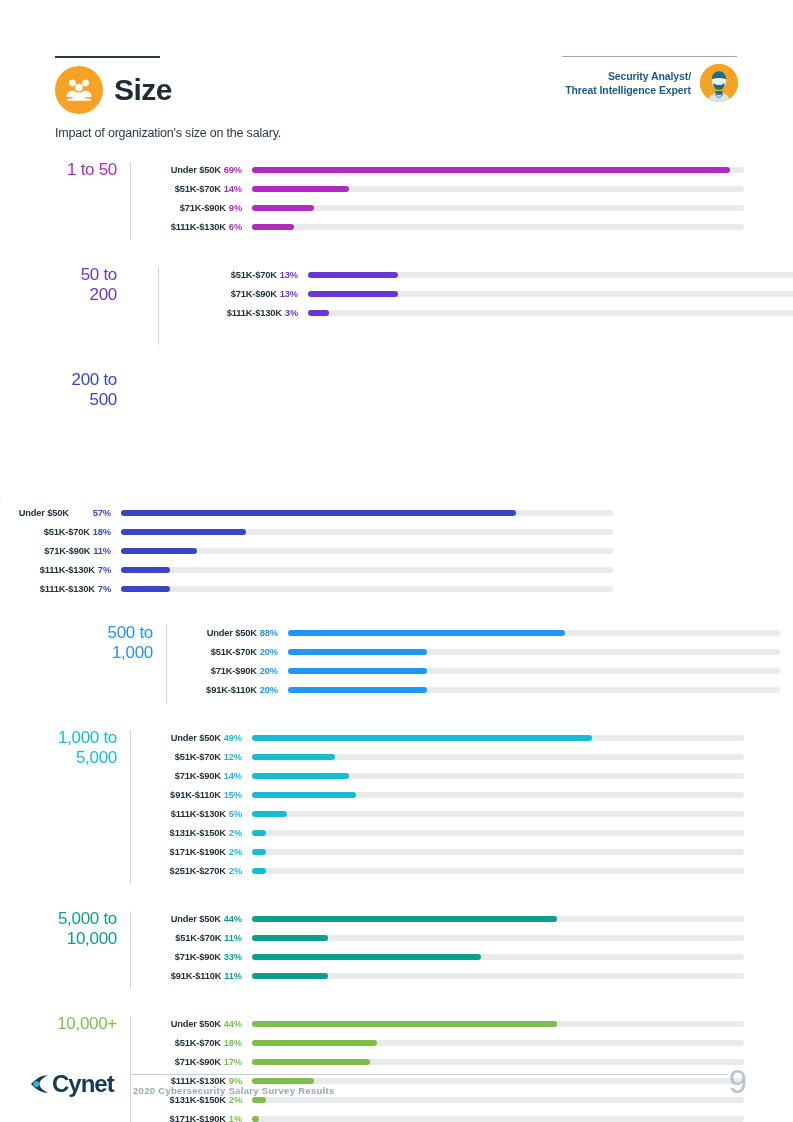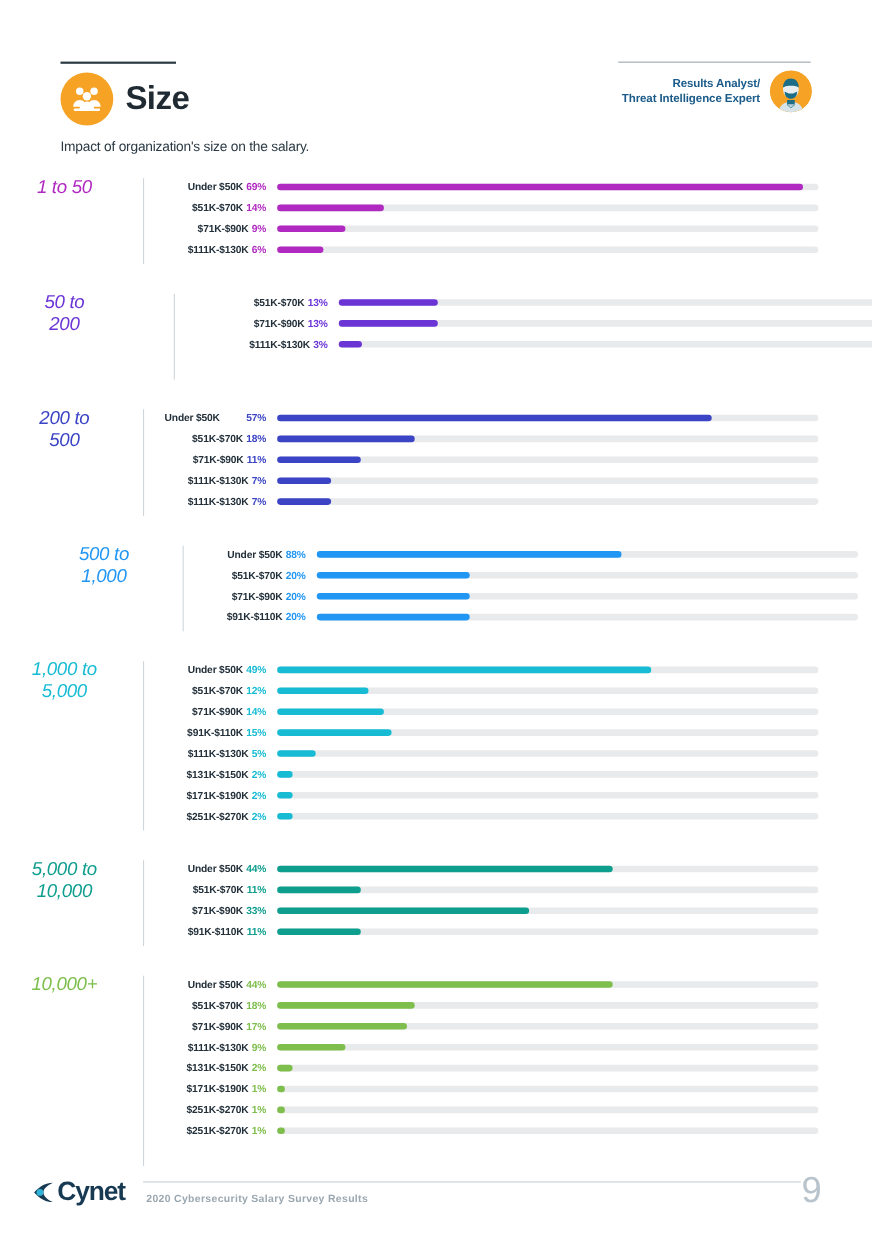--- a/index.html
+++ b/index.html
@@ -132,7 +132,7 @@
 
   <div class="persona">
     <div class="persona-text">
-      <div>Results Analyst/</div>
+      <div>Security Analyst/</div>
       <div>Threat Intelligence Expert</div>
     </div>
     <div class="persona-avatar">

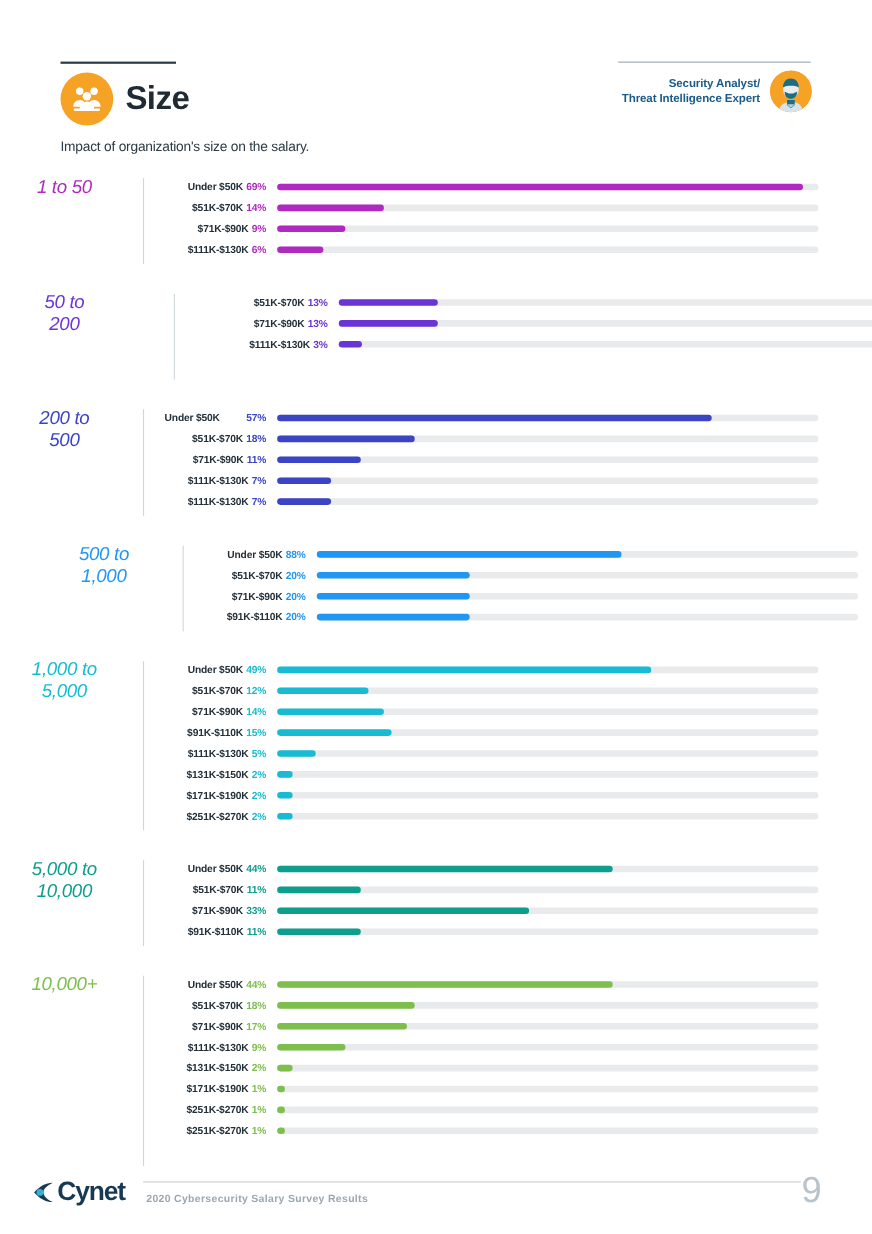--- a/index.html
+++ b/index.html
@@ -55,8 +55,8 @@
   .grp { position: relative; display: flex; }
   .grp-label-col {
     width: 130px; flex: 0 0 130px;
-    text-align: center; padding-right: 13px;
-    font-size: 17px; line-height: 20px; letter-spacing: -0.3px; font-style: italic;
+    text-align: right; padding-right: 13px;
+    font-size: 17px; line-height: 20px; letter-spacing: -0.3px;
   }
   .grp-divider {
     width: 1px; flex: 0 0 1px; background: #cfd6db; margin-top: 2px;

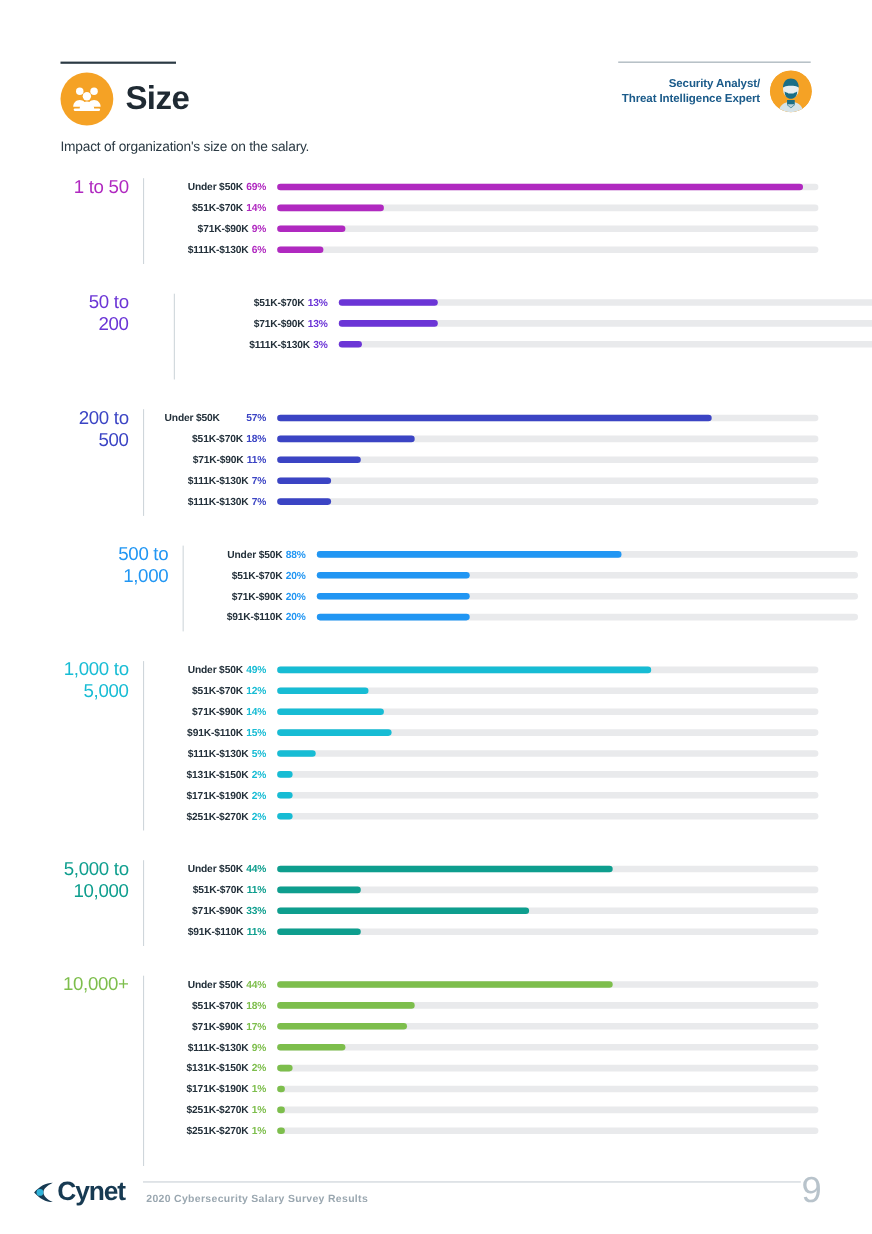--- a/index.html
+++ b/index.html
@@ -204,7 +204,7 @@
           </div>
         </div>
       </div>
-      <div class="grp" style="margin-bottom: 25px;">
+      <div class="grp" style="margin-bottom: 25px; flex-direction: column;">
         <div class="grp-label-col" style="color: rgb(59, 68, 196);">200 to<br>500</div>
         <div class="grp-divider" style="height: 97px;"></div>
         <div class="rows">

